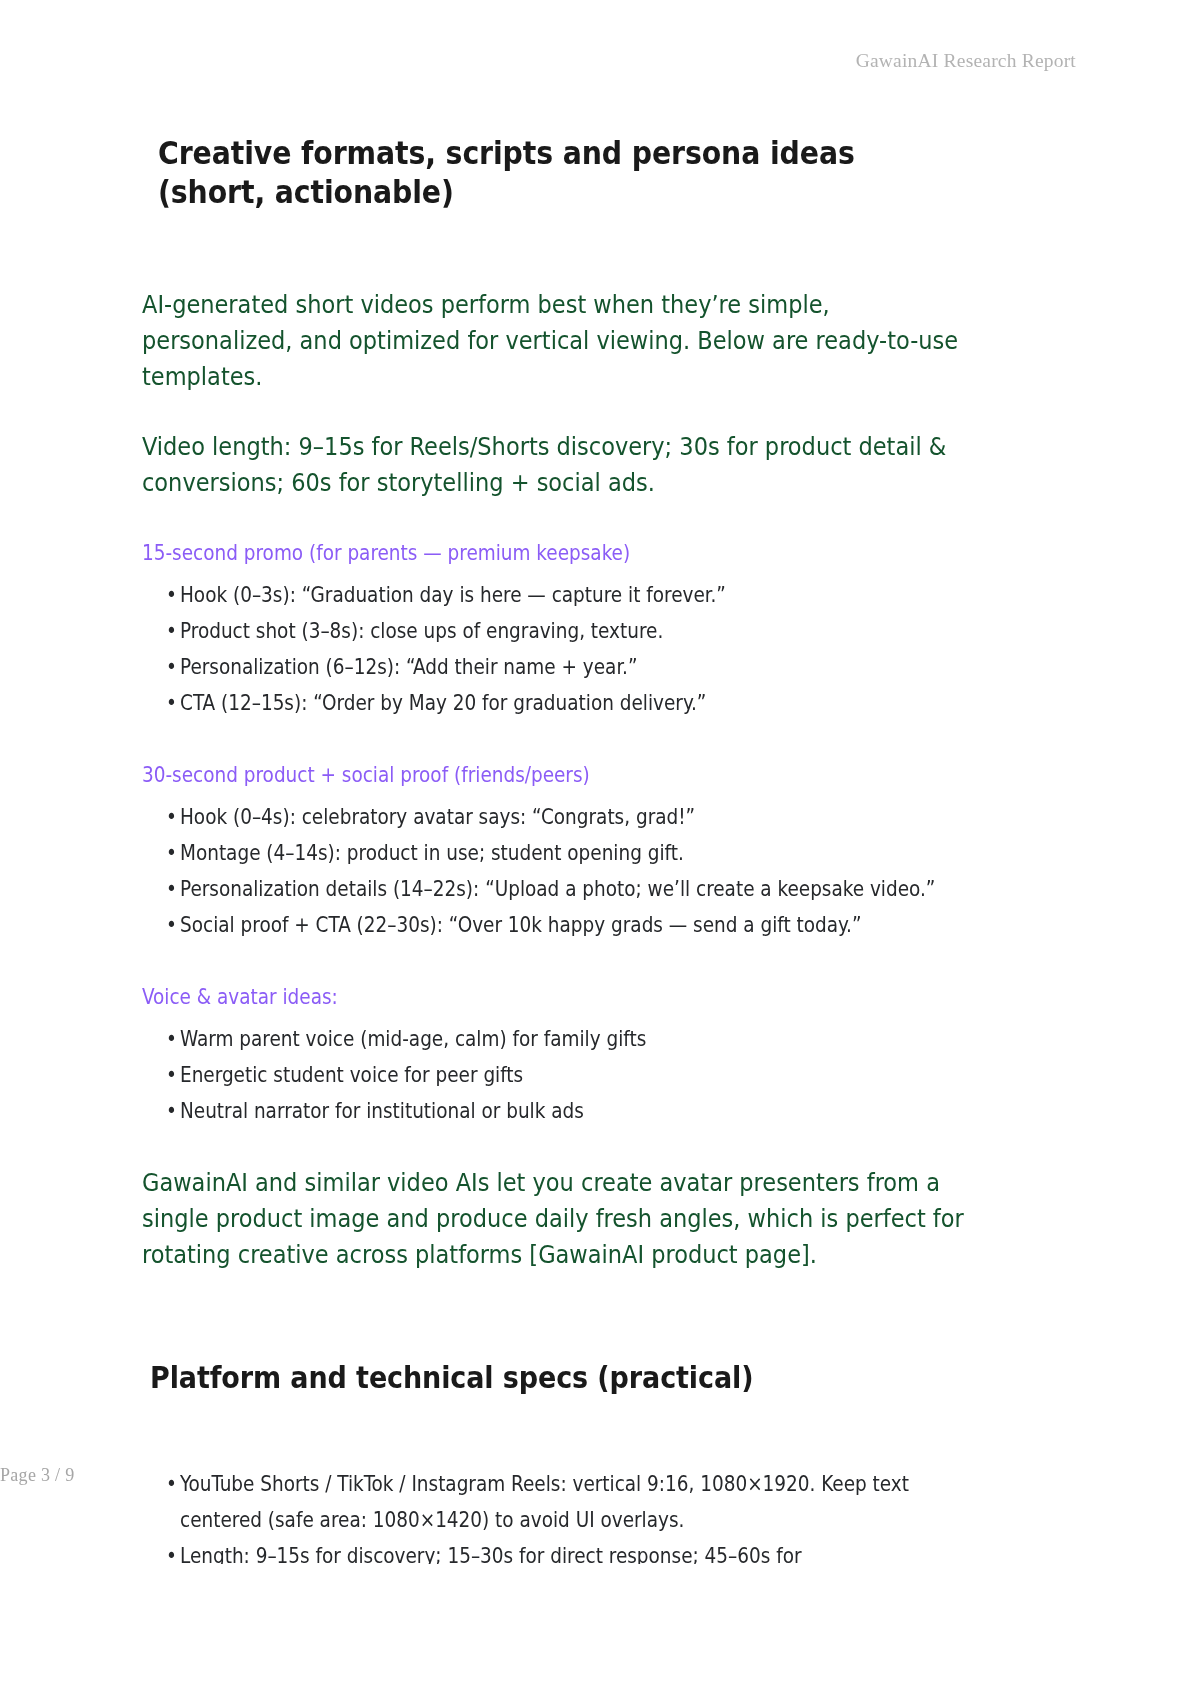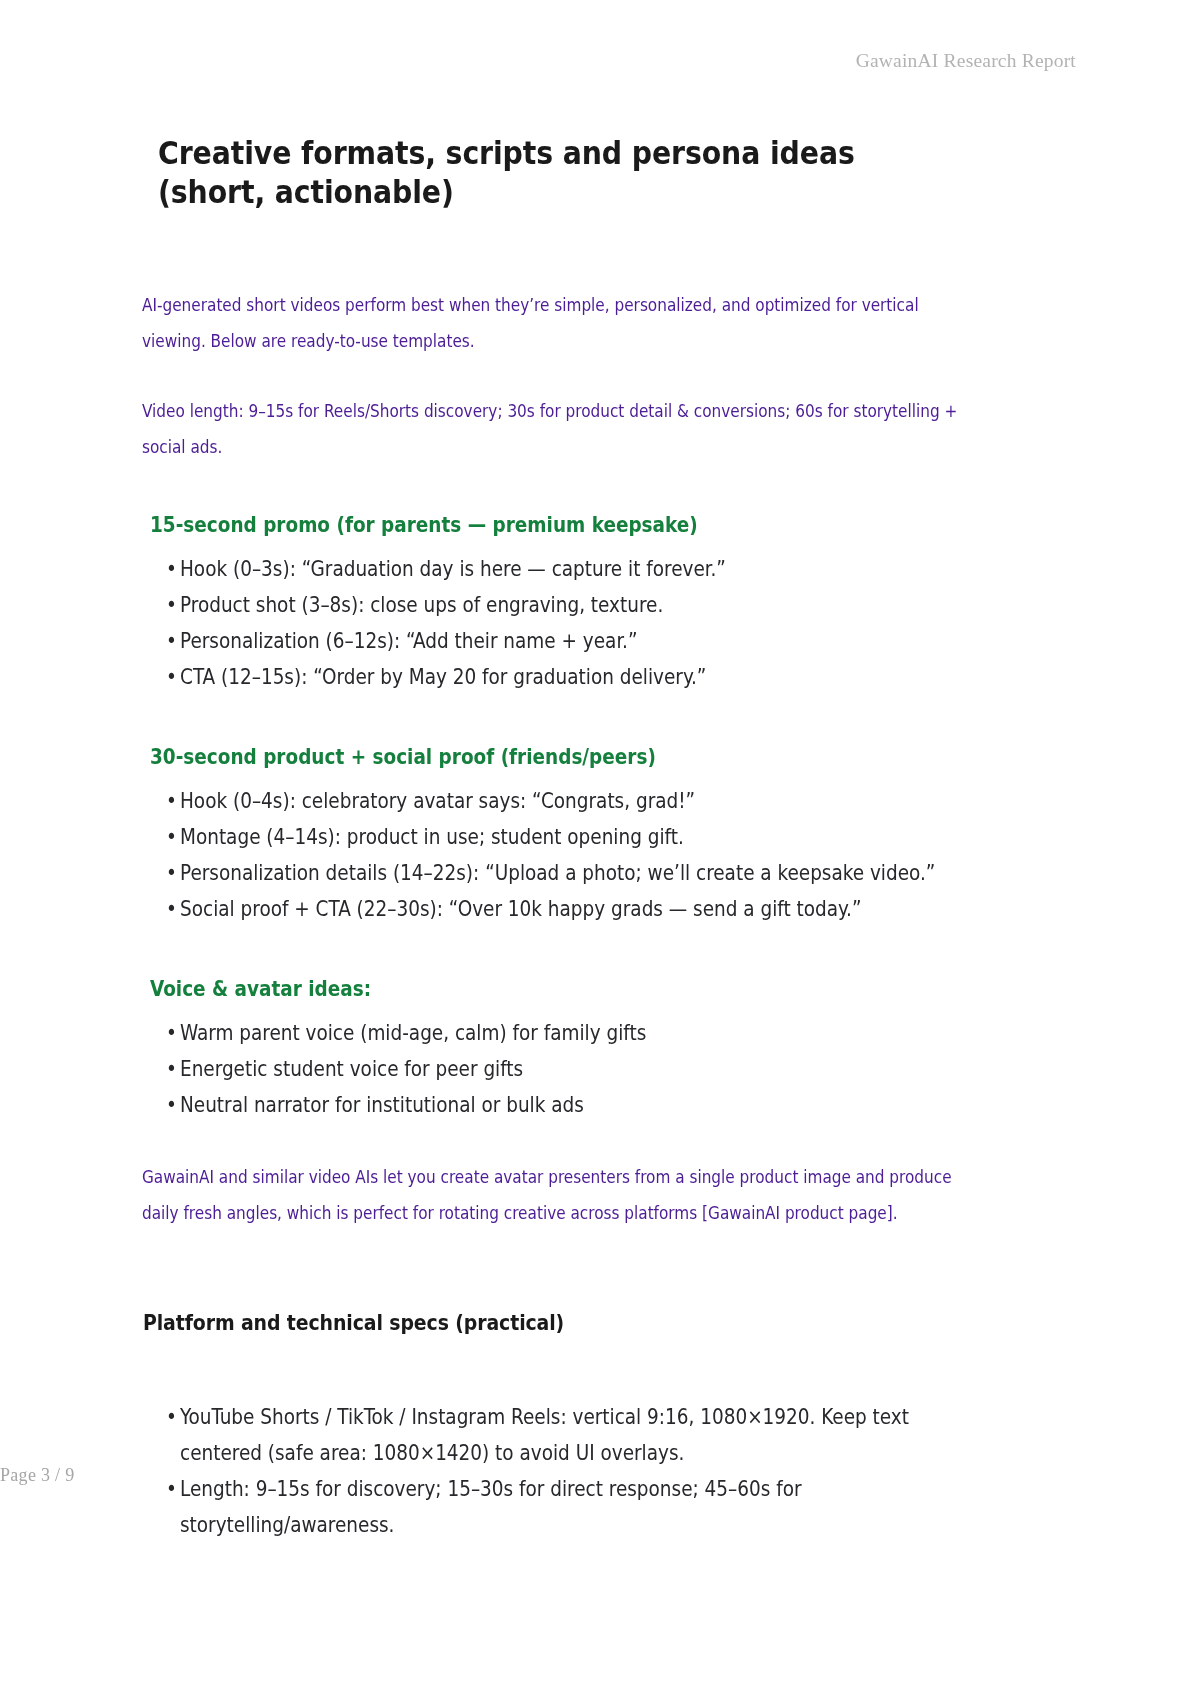--- a/index.html
+++ b/index.html
@@ -60,9 +60,9 @@
     font-family: "DejaVu Sans Condensed", "Liberation Sans Narrow", "Liberation Sans", sans-serif;
     font-stretch: condensed;
     font-weight: 400;
-    font-size: 17px;
-    line-height: 36px;
-    color: #4c1d95;
+    font-size: 25px;
+    line-height: 36px;
+    color: #14532d;
     margin: 0;
   }
 

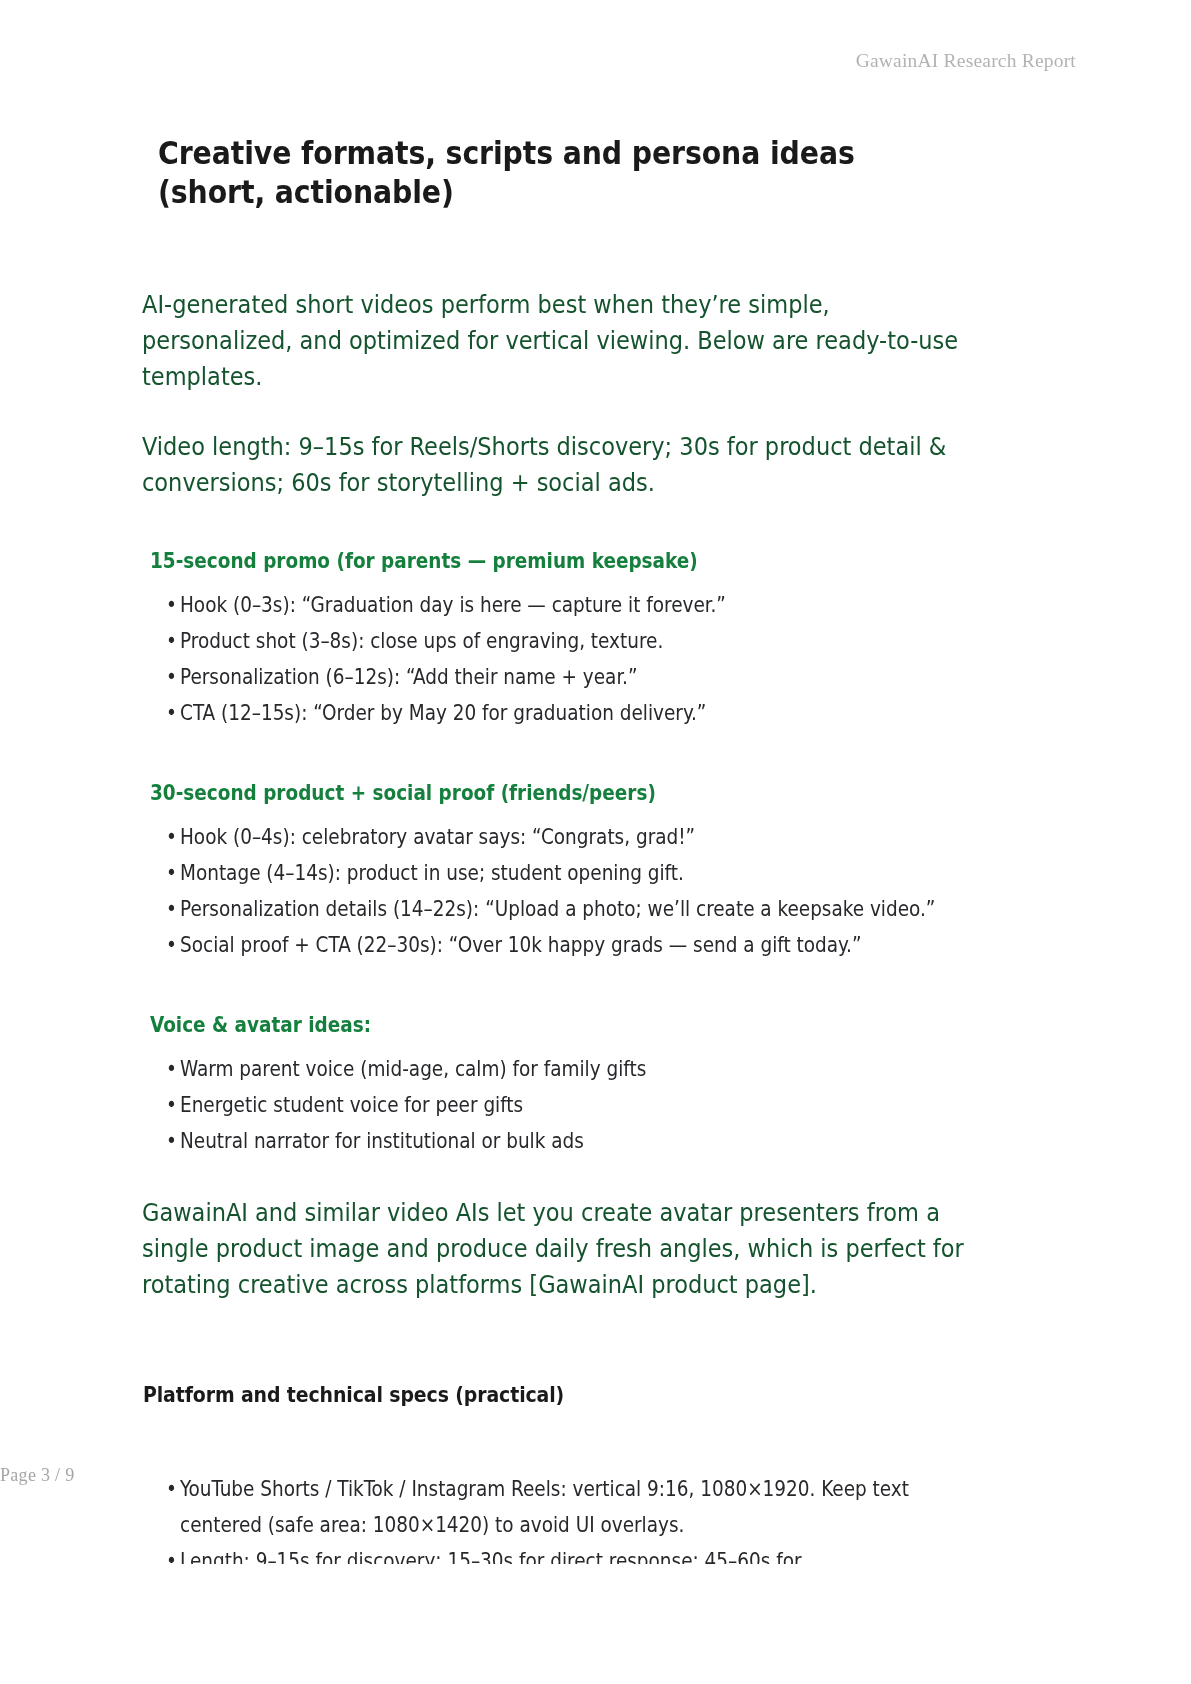--- a/index.html
+++ b/index.html
@@ -69,11 +69,11 @@
   p.lead {
     font-family: "DejaVu Sans Condensed", "Liberation Sans Narrow", "Liberation Sans", sans-serif;
     font-stretch: condensed;
-    font-weight: 700;
+    font-weight: 400;
     font-size: 20.5px;
     line-height: 36px;
-    color: #15803d;
-    margin: 8px;
+    color: #8b5cf6;
+    margin: 0;
   }
 
   ul.bullets {

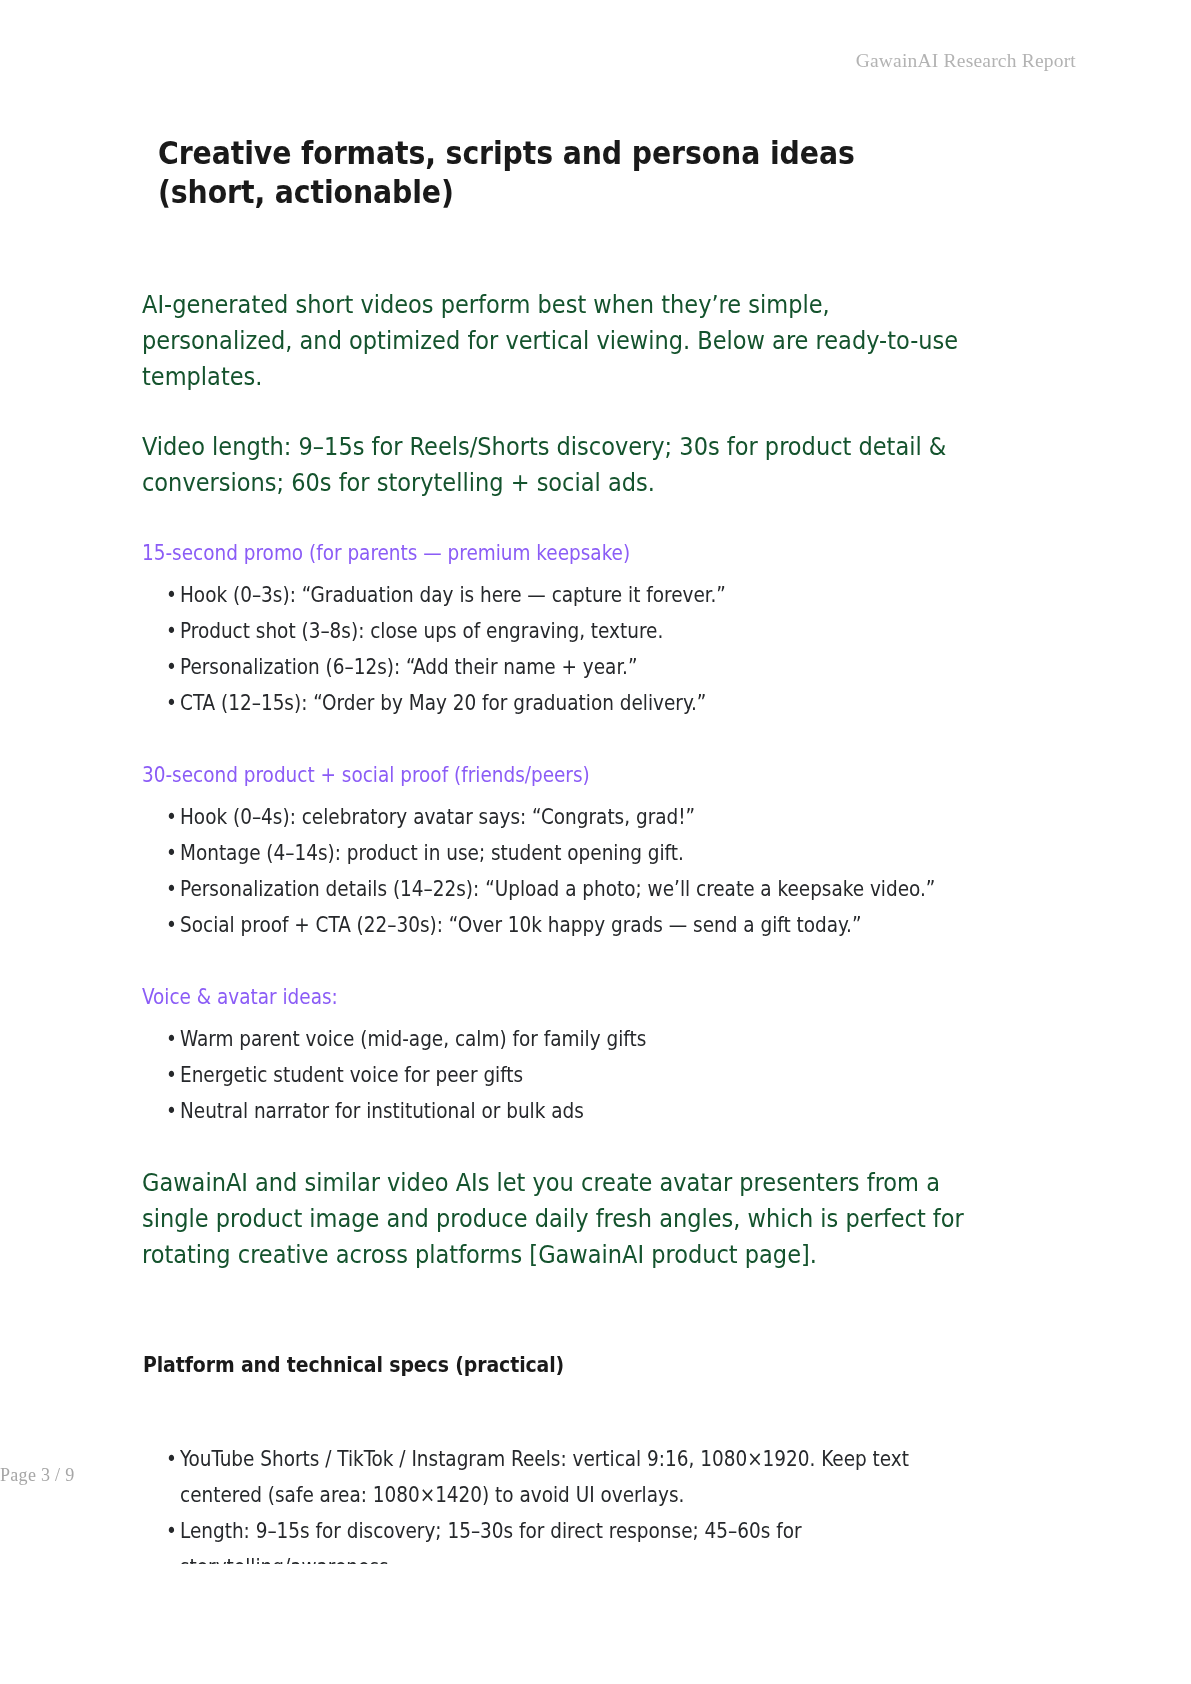--- a/index.html
+++ b/index.html
@@ -108,10 +108,10 @@
     font-family: "DejaVu Sans Condensed", "Liberation Sans Narrow", "Liberation Sans", sans-serif;
     font-stretch: condensed;
     font-weight: 700;
-    font-size: 21px;
+    font-size: 30px;
     line-height: 1.25;
     color: #1a1a1a;
-    margin: 1px;
+    margin: 8px;
     letter-spacing: -0.1px;
   }
 

